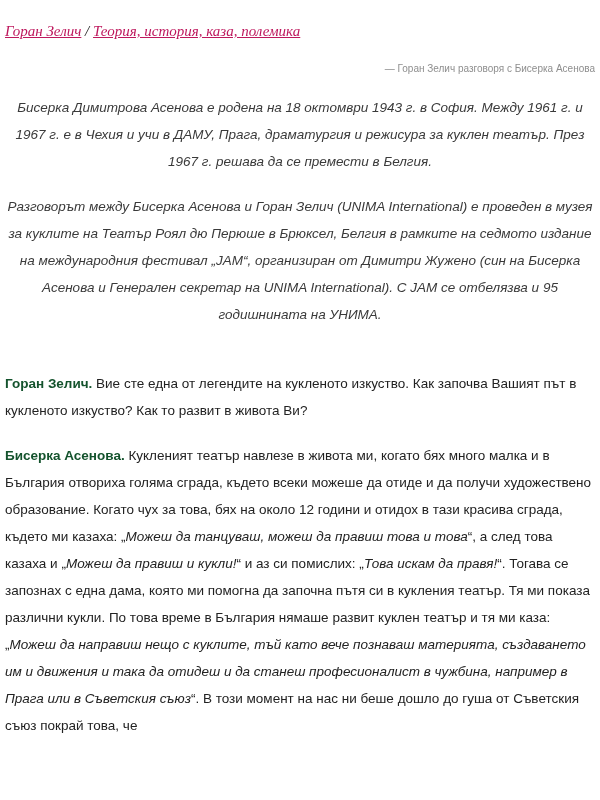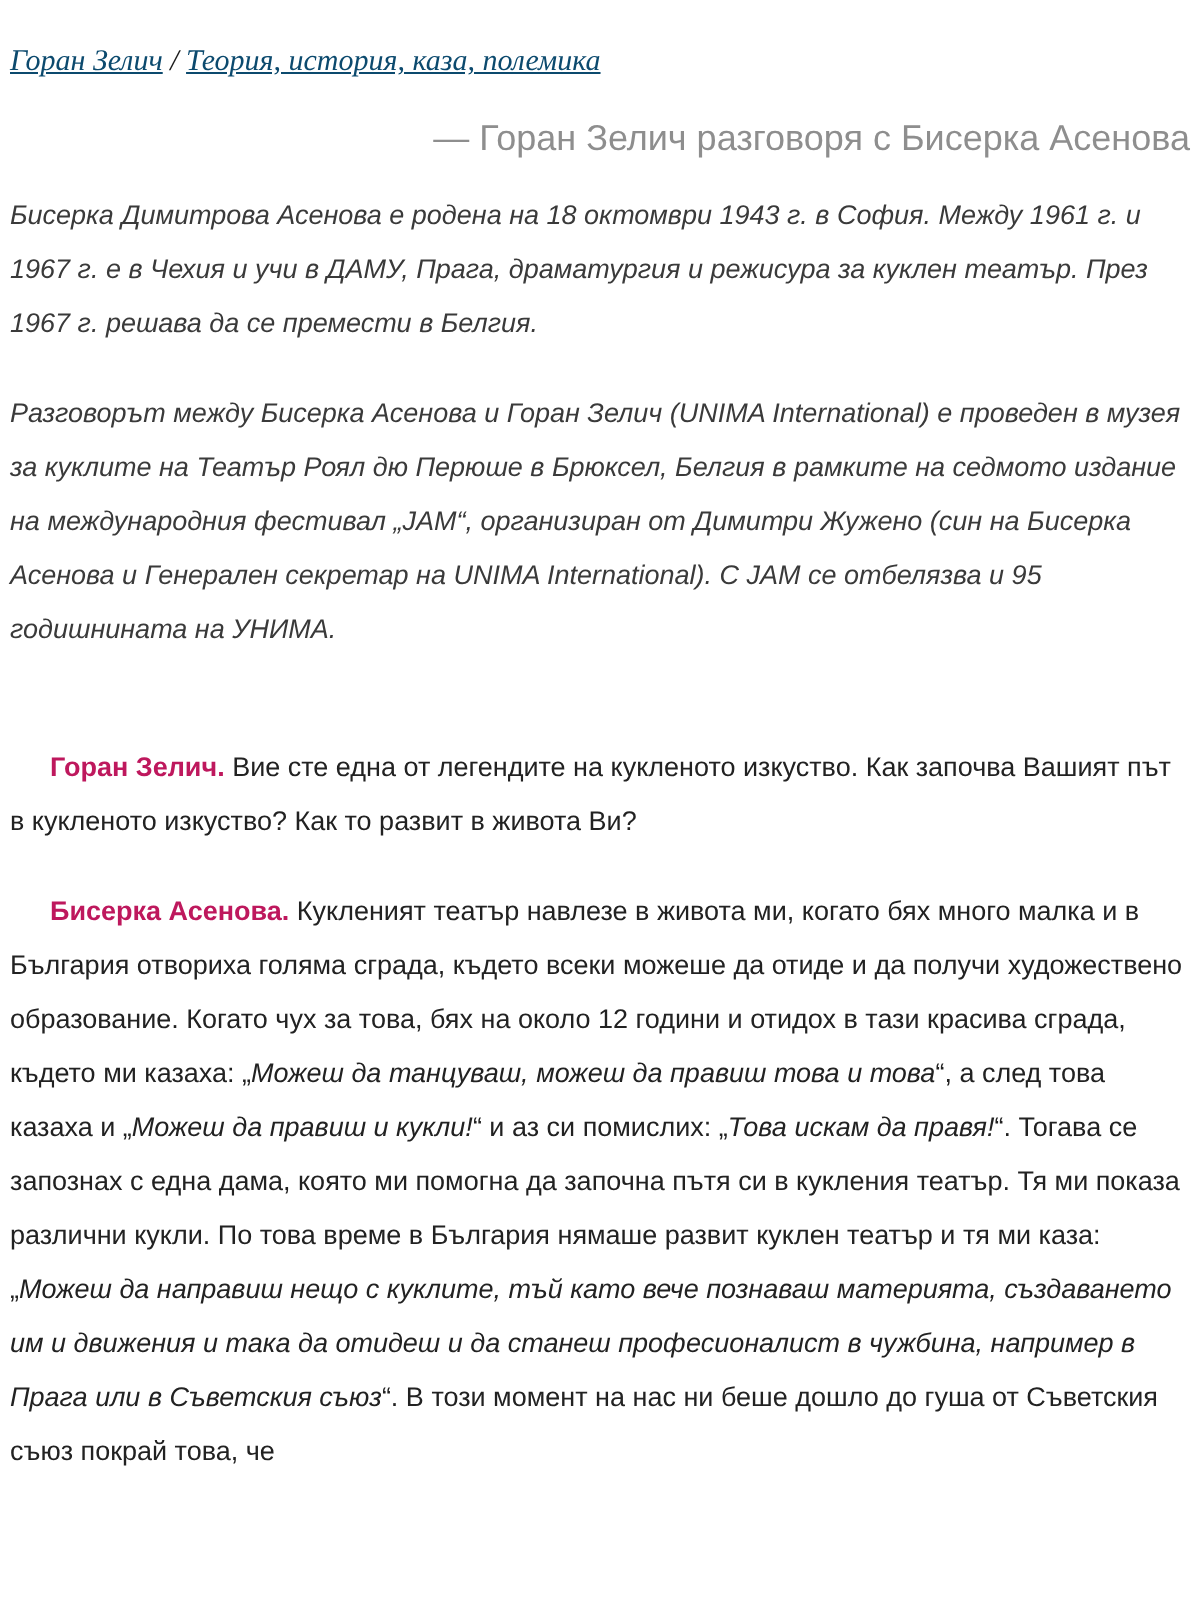--- a/index.html
+++ b/index.html
@@ -39,7 +39,7 @@
     color: #2b2b2b;
   }
   .byline a {
-    color: #0c4a6e;
+    color: #be185d;
     text-decoration: underline;
     font-style: italic;
   }

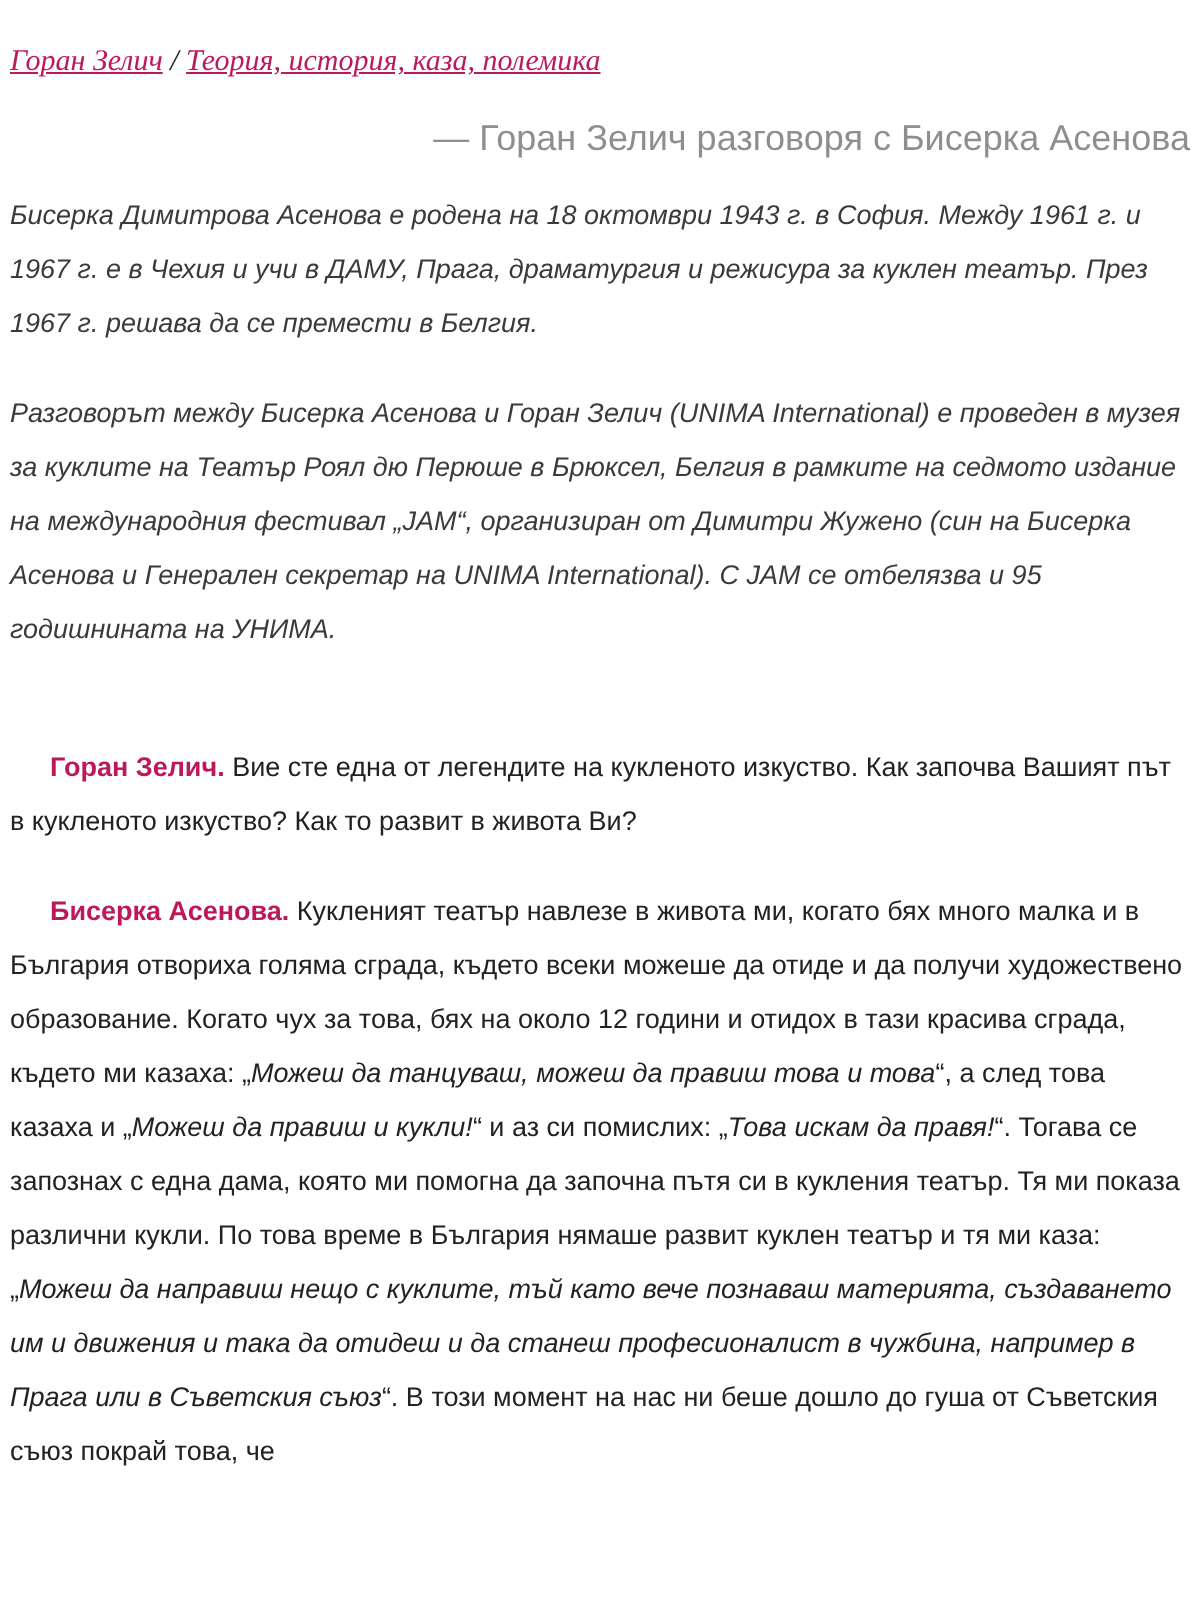--- a/index.html
+++ b/index.html
@@ -51,7 +51,7 @@
   .attribution {
     margin-top: 20px;
     text-align: right;
-    font-size: 18px;
+    font-size: 10px;
     line-height: 18px;
     color: #8e8e8e;
     font-family: "Liberation Sans", sans-serif;

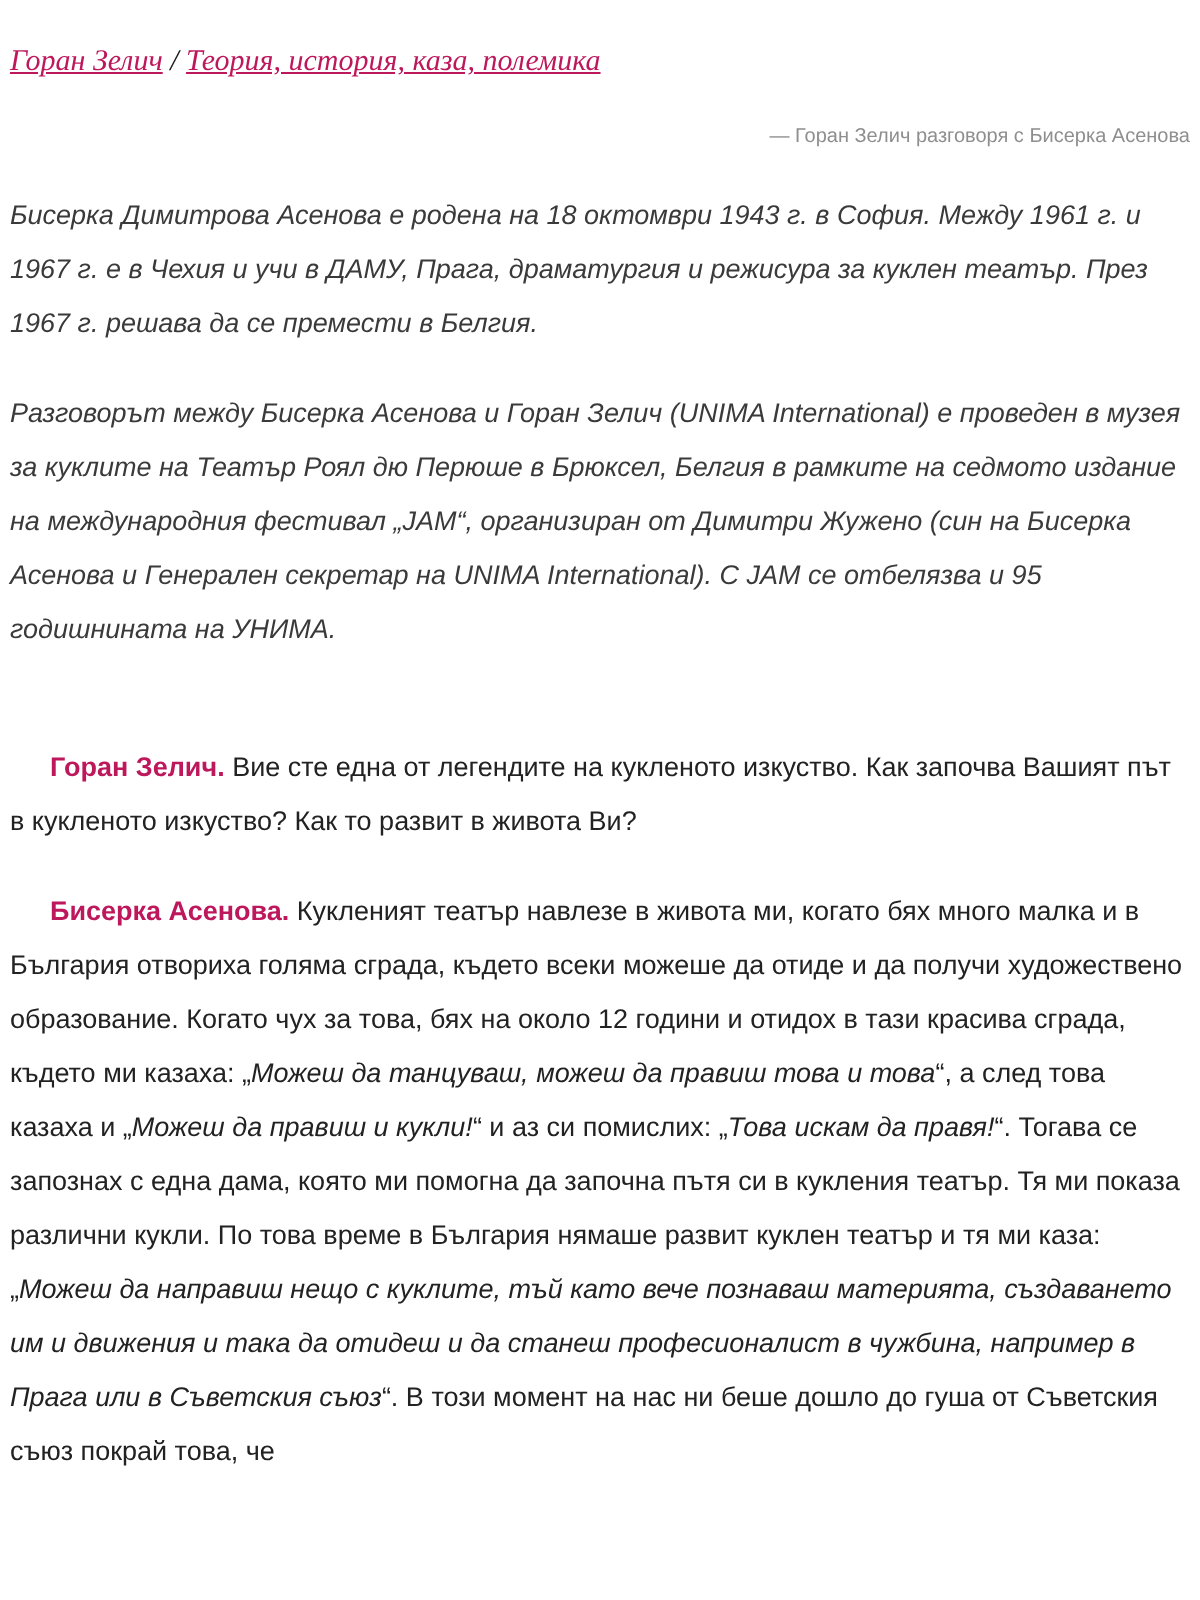--- a/index.html
+++ b/index.html
@@ -66,7 +66,7 @@
     line-height: 27px;
     color: #3a3a3a;
     margin: 16px 0 18px 0;
-    text-align: left;
+    text-align: center;
   }
   .qa {
     margin-top: 42px;

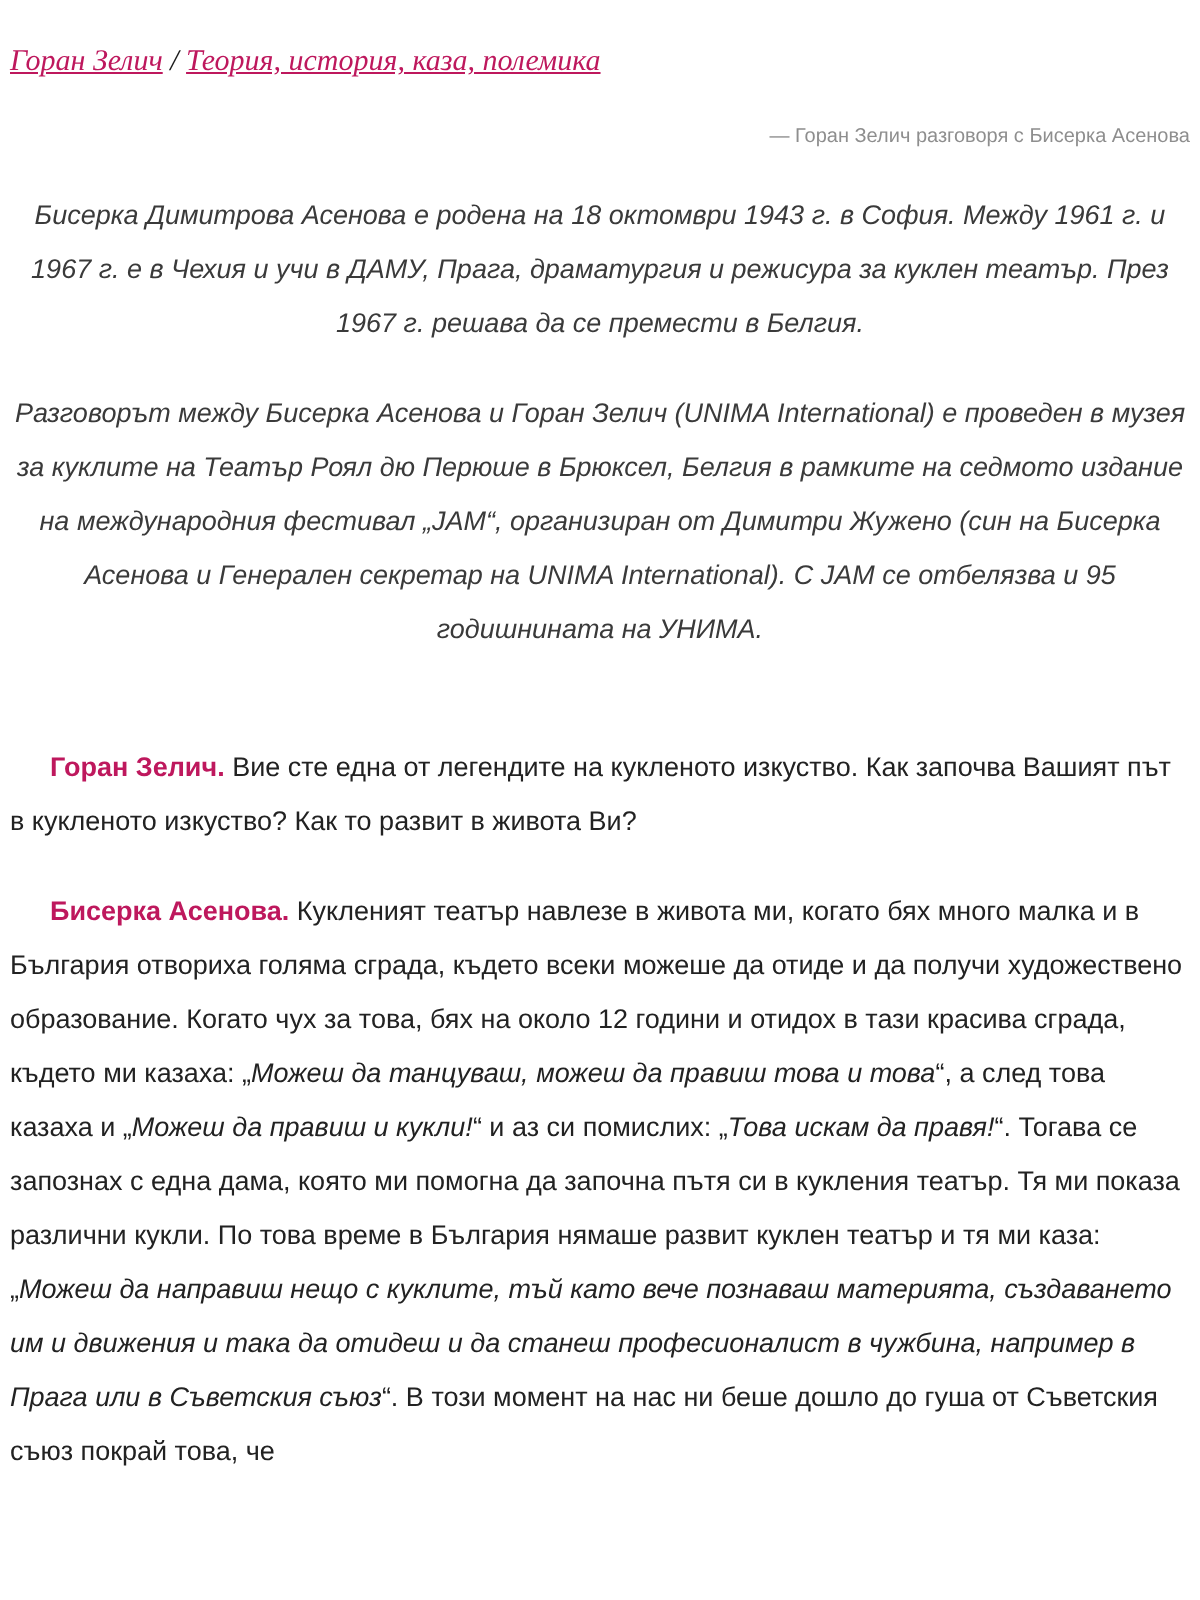--- a/index.html
+++ b/index.html
@@ -81,8 +81,7 @@
   }
   .qa p .speaker {
     font-weight: bold;
-    color: #be185d;
-    margin-left: 20px;
+    color: #14532d;
   }
   .qa p i, .intro p i {
   }

